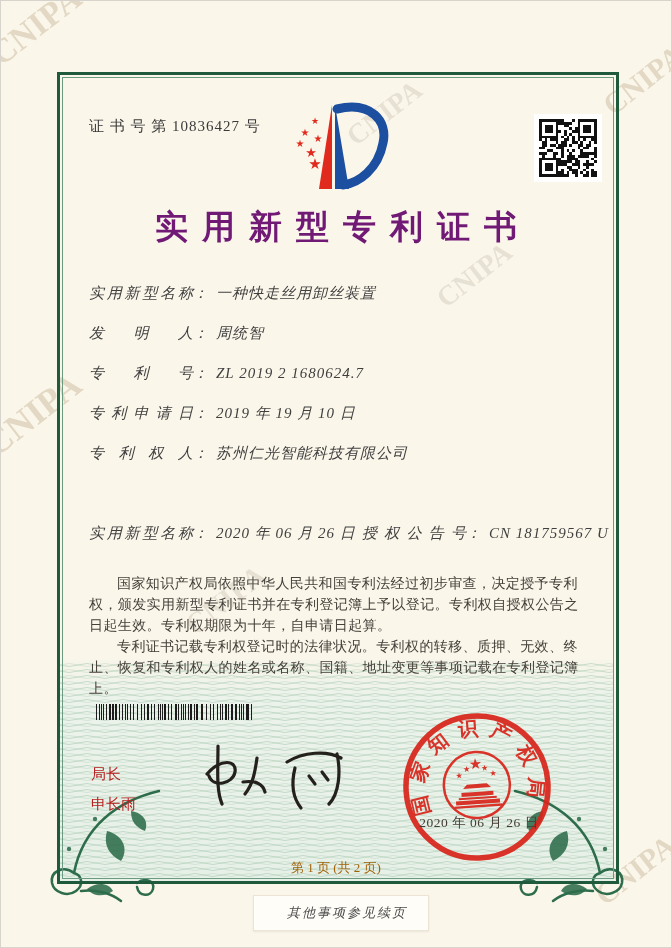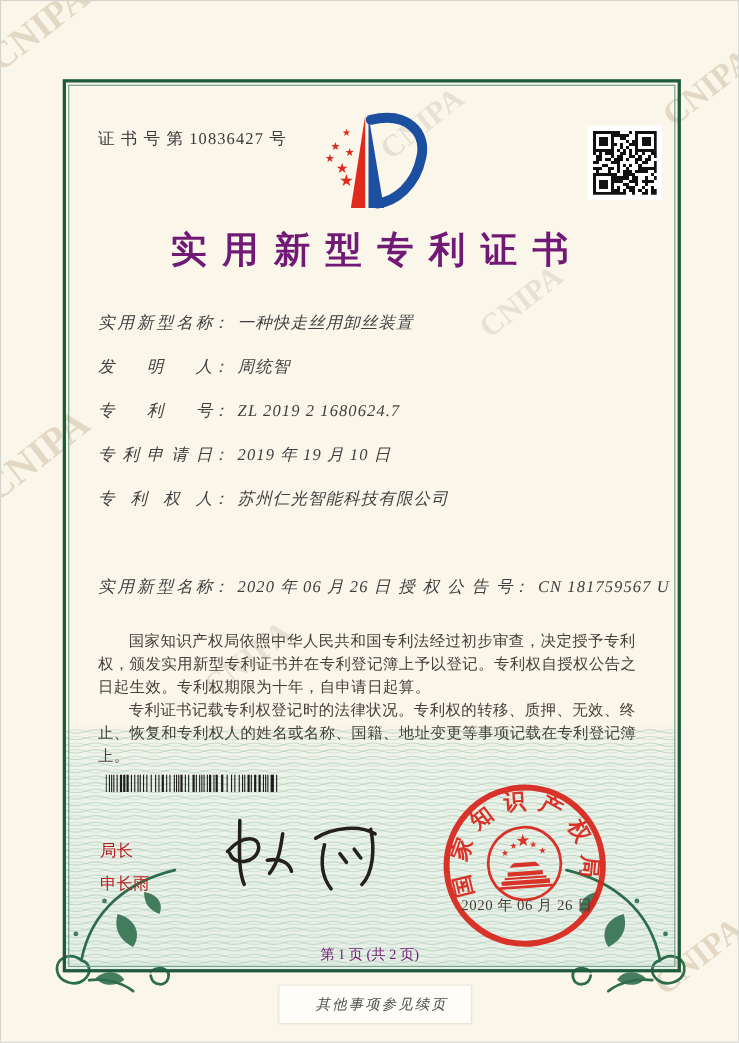--- a/index.html
+++ b/index.html
@@ -48,7 +48,7 @@
   .seal{position:absolute;left:398px;top:708px;width:156px;height:156px;transform:rotate(-4deg);}
   .seal-date{position:absolute;left:404px;top:813px;width:148px;text-align:center;
              font-size:13.5px;color:#453c33;letter-spacing:0.5px;}
-  .page-num{position:absolute;left:0;top:858px;width:100%;text-align:center;font-size:13px;color:#701a75;}
+  .page-num{position:absolute;left:0;top:858px;width:100%;text-align:center;font-size:13px;color:#a16207;}
   .flourish{position:absolute;width:125px;height:118px;}
   .flourish.bl{left:46px;top:786px;}
   .flourish.br{left:501px;top:786px;transform:scaleX(-1);}

